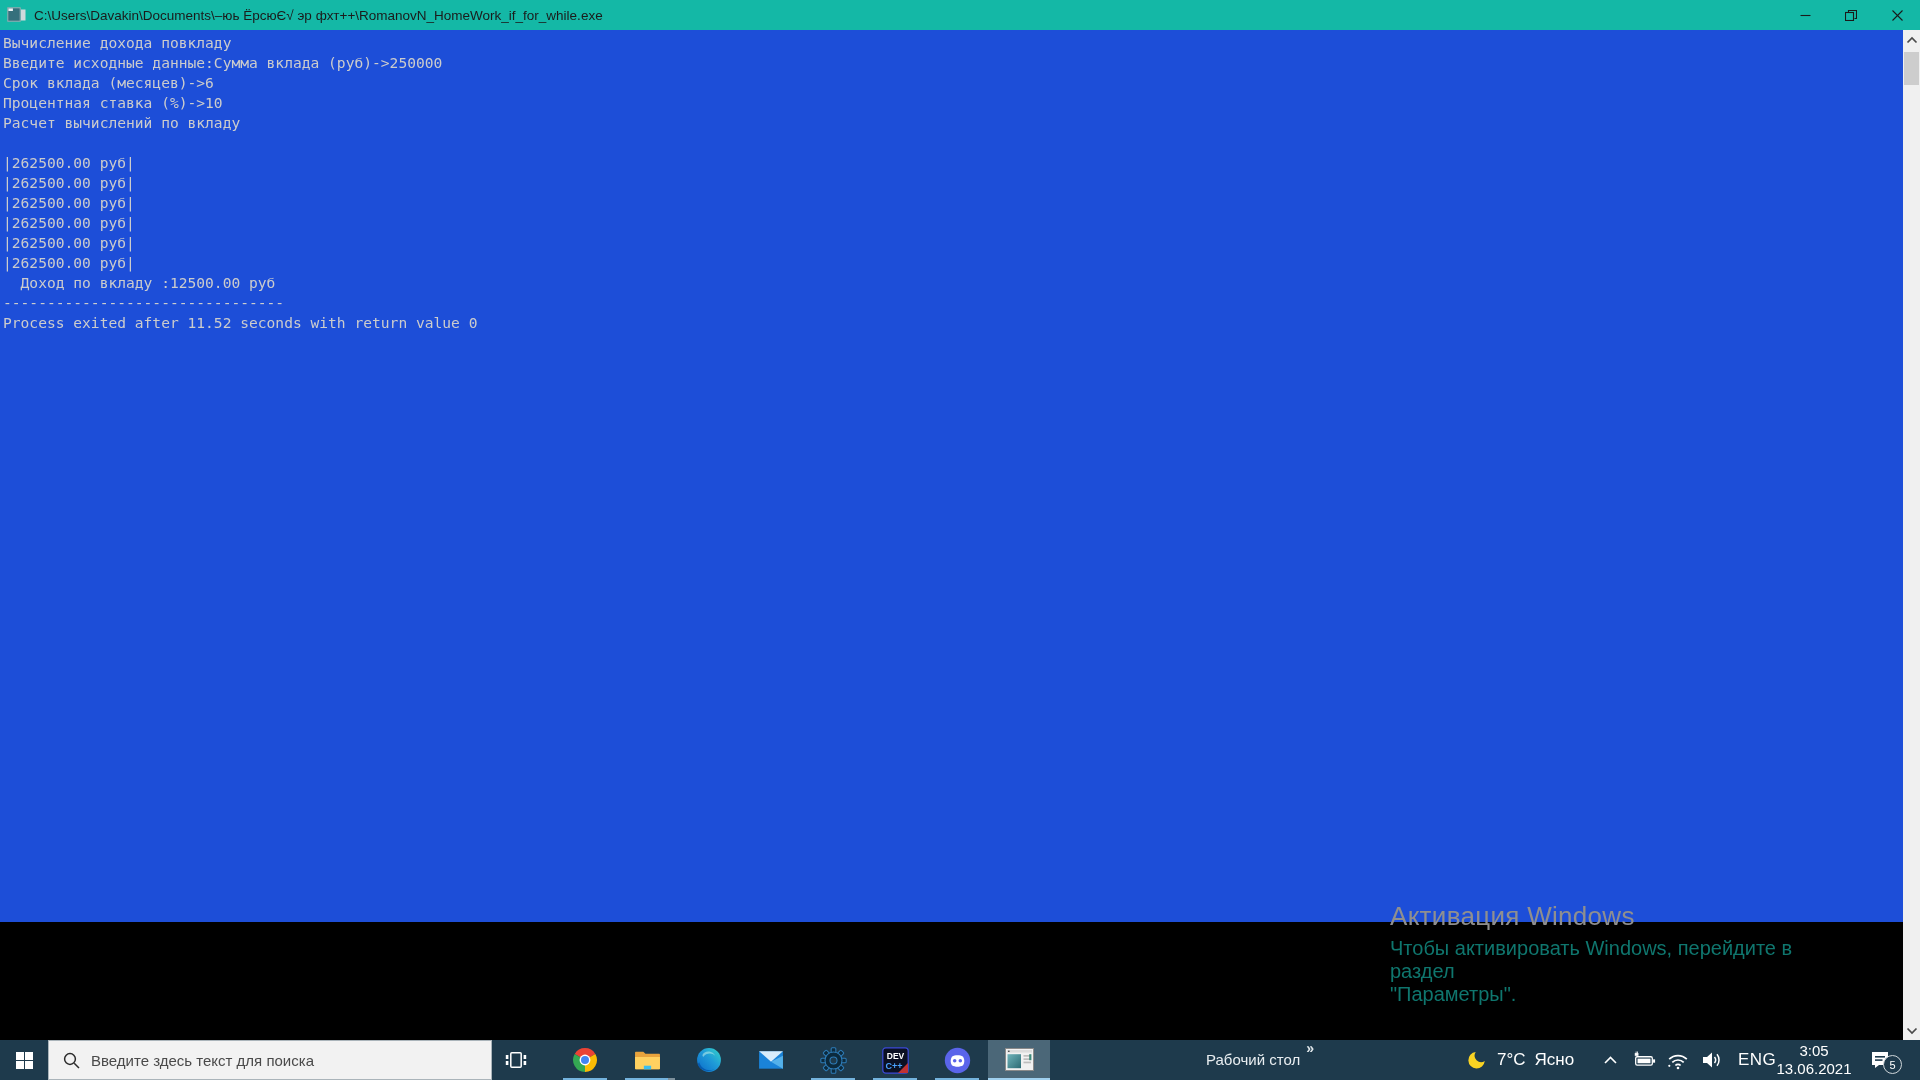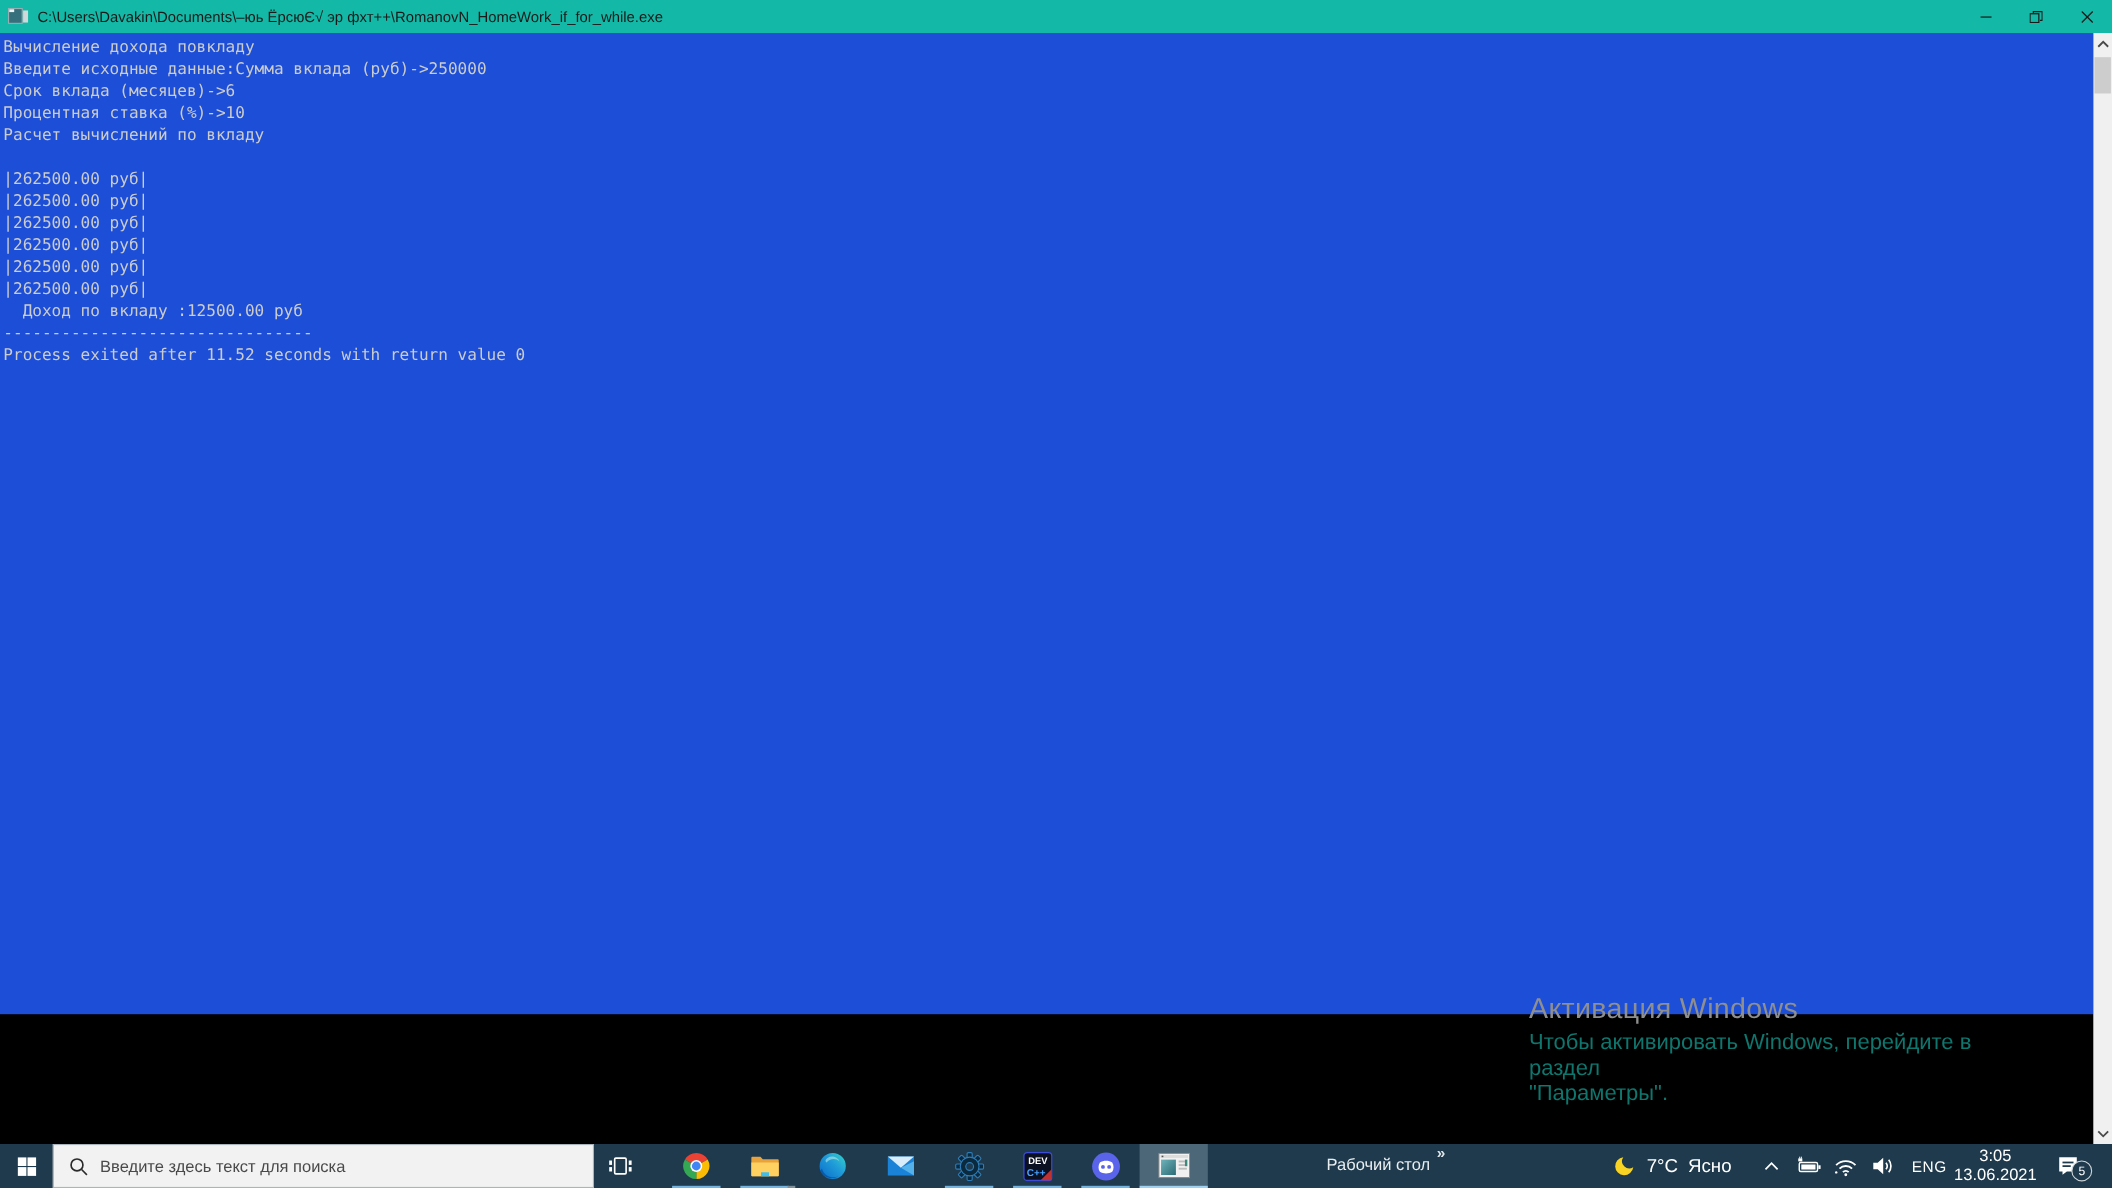--- a/index.html
+++ b/index.html
@@ -30,7 +30,7 @@
   .taskbar { position:absolute; left:0; bottom:0; width:1920px; height:40px; background:#1e3a4c; display:flex; align-items:stretch; }
   .tb-btn { height:40px; display:flex; align-items:center; justify-content:center; position:relative; }
   .start-btn { width:48px; }
-  .searchbox { width:492px; height:40px; background:#f2f2f2; border:1px solid #aab4ba; display:flex; align-items:center; }
+  .searchbox { width:444px; height:40px; background:#f2f2f2; border:1px solid #aab4ba; display:flex; align-items:center; }
   .searchbox svg { margin-left:14px; flex:0 0 auto; }
   .searchbox input { border:none; outline:none; background:transparent; font-family:"Liberation Sans",sans-serif; font-size:15px; color:#3f3f3f; margin-left:11px; width:390px; }
   .searchbox input::placeholder { color:#4a4a4a; opacity:1; }

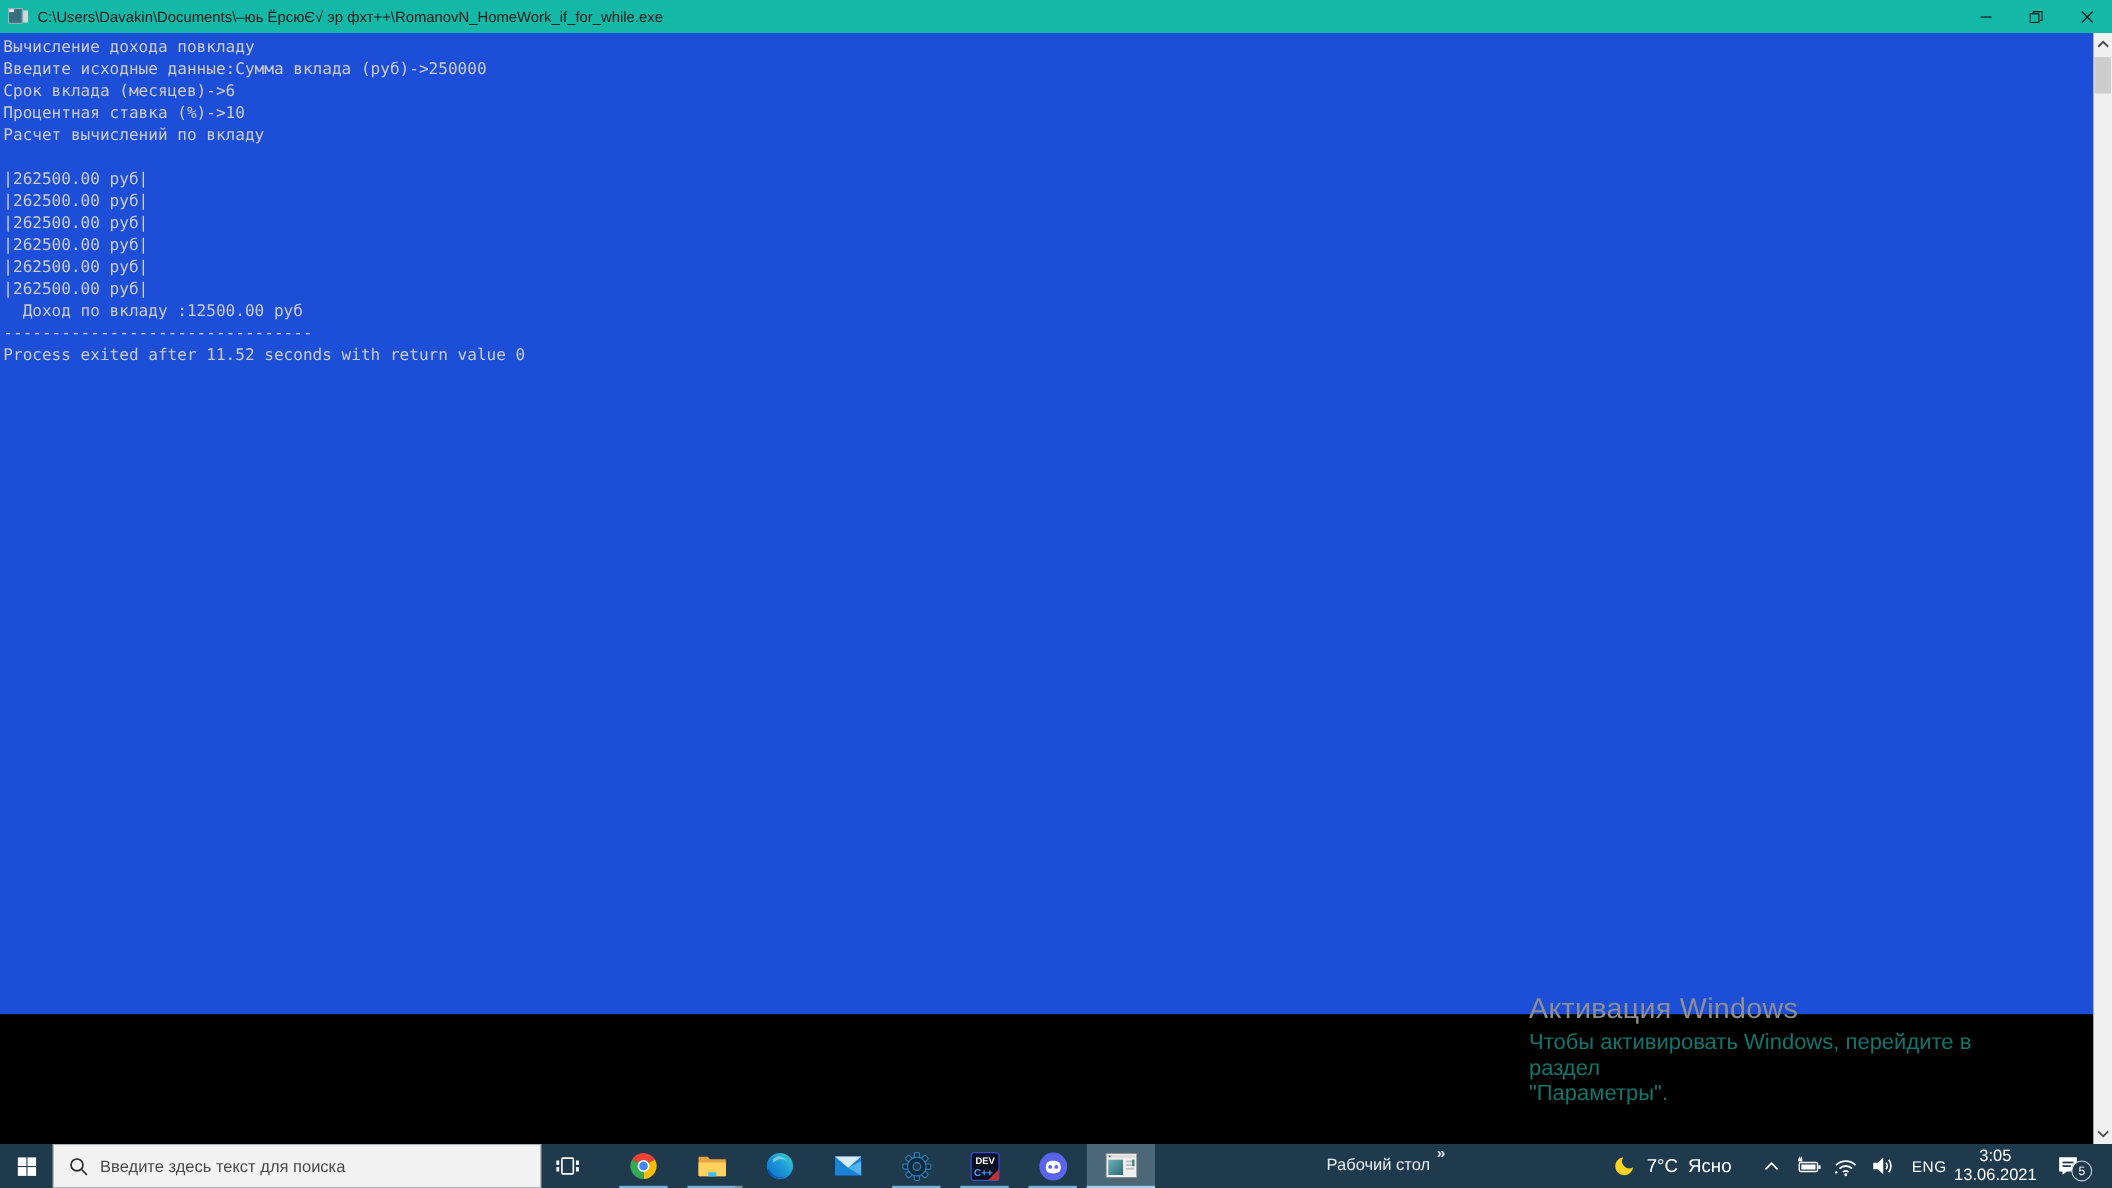--- a/index.html
+++ b/index.html
@@ -51,7 +51,7 @@
 
   .tray { position:absolute; left:1598px; top:0; height:40px; display:flex; align-items:center; }
   .tray-item { width:24px; height:40px; display:flex; align-items:center; justify-content:center; margin-right:10px; }
-  .tray-lang { width:auto; color:#ffffff; font-size:14px; letter-spacing:.5px; margin-right:0; padding:12px 4px; }
+  .tray-lang { width:auto; color:#ffffff; font-size:17px; letter-spacing:.5px; margin-right:0; padding:12px 4px; }
 
   .clock { position:absolute; left:1773px; top:0; width:82px; height:40px; display:flex; flex-direction:column; align-items:center; justify-content:center; color:#fff; }
   .clock .t { font-size:15px; line-height:18px; }

